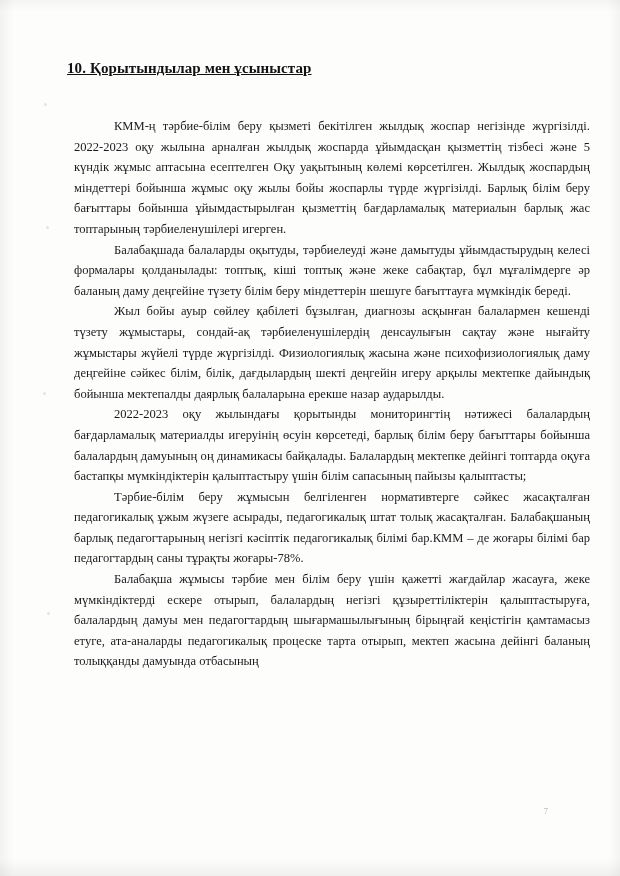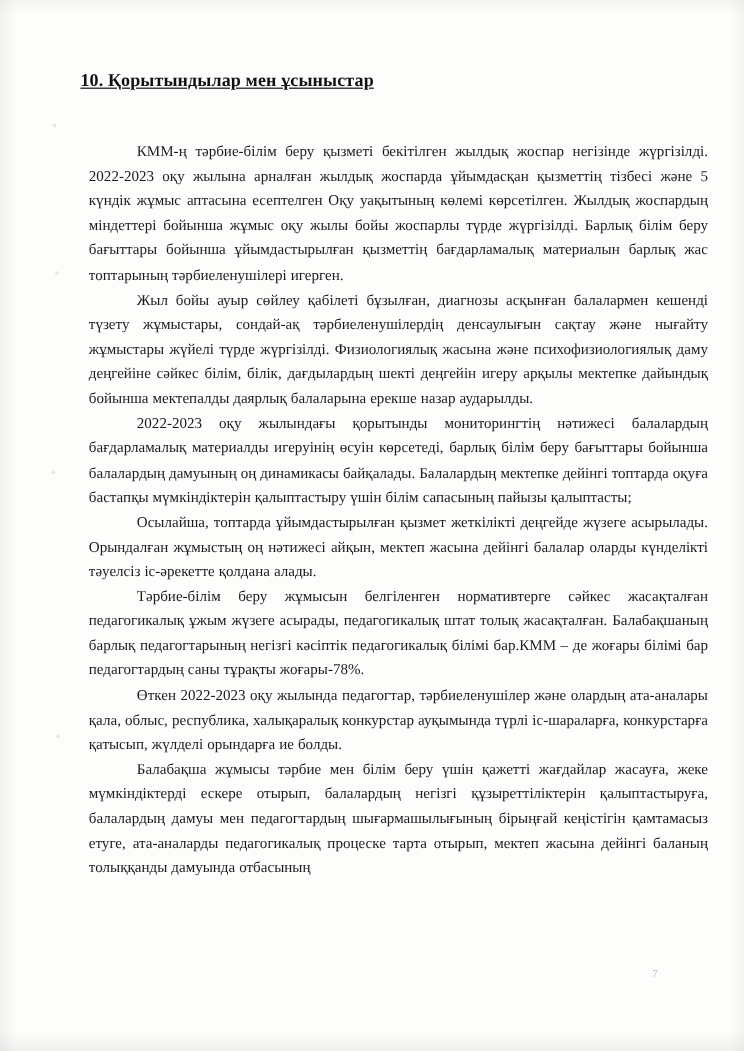--- a/index.html
+++ b/index.html
@@ -107,6 +107,7 @@
 
     <div class="body-text">
       <p class="para">КММ-ң тәрбие-білім беру қызметі бекітілген жылдық жоспар негізінде жүргізілді. 2022-2023 оқу жылына арналған жылдық жоспарда ұйымдасқан қызметтің тізбесі және 5 күндік жұмыс аптасына есептелген Оқу уақытының көлемі көрсетілген. Жылдық жоспардың міндеттері бойынша жұмыс оқу жылы бойы жоспарлы түрде жүргізілді. Барлық білім беру бағыттары бойынша ұйымдастырылған қызметтің бағдарламалық материалын барлық жас топтарының тәрбиеленушілері игерген.</p>
+      <p class="para">Балабақшада балаларды оқытуды, тәрбиелеуді және дамытуды ұйымдастырудың келесі формалары қолданылады: топтық, кіші топтық және жеке сабақтар, бұл мұғалімдерге әр баланың даму деңгейіне түзету білім беру міндеттерін шешуге бағыттауға мүмкіндік береді.</p>
       <p class="para">Жыл бойы ауыр сөйлеу қабілеті бұзылған, диагнозы асқынған балалармен кешенді түзету жұмыстары, сондай-ақ тәрбиеленушілердің денсаулығын сақтау және нығайту жұмыстары жүйелі түрде жүргізілді. Физиологиялық жасына және психофизиологиялық даму деңгейіне сәйкес білім, білік, дағдылардың шекті деңгейін игеру арқылы мектепке дайындық бойынша мектепалды даярлық балаларына ерекше назар аударылды.</p>
       <p class="para">2022-2023 оқу жылындағы қорытынды мониторингтің нәтижесі балалардың бағдарламалық материалды игеруінің өсуін көрсетеді, барлық білім беру бағыттары бойынша балалардың дамуының оң динамикасы байқалады. Балалардың мектепке дейінгі топтарда оқуға бастапқы мүмкіндіктерін қалыптастыру үшін білім сапасының пайызы қалыптасты;</p>
       <p class="para">Осылайша, топтарда ұйымдастырылған қызмет жеткілікті деңгейде жүзеге асырылады. Орындалған жұмыстың оң нәтижесі айқын, мектеп жасына дейінгі балалар оларды күнделікті тәуелсіз іс-әрекетте қолдана алады.</p>

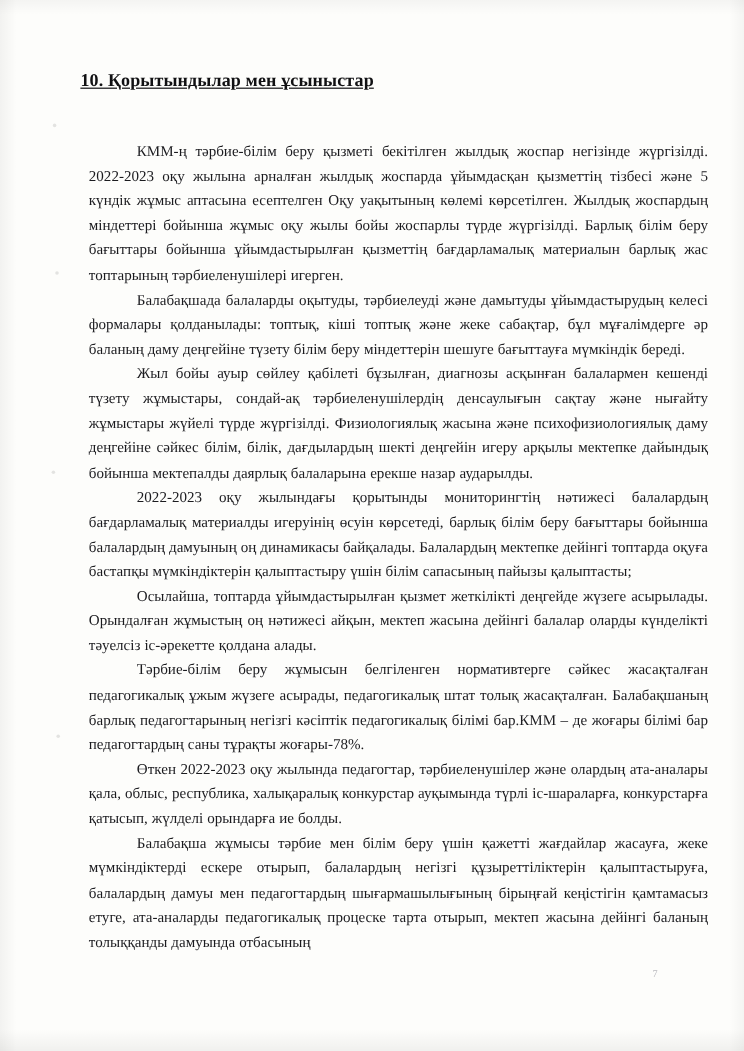--- a/index.html
+++ b/index.html
@@ -110,7 +110,6 @@
       <p class="para">Балабақшада балаларды оқытуды, тәрбиелеуді және дамытуды ұйымдастырудың келесі формалары қолданылады: топтық, кіші топтық және жеке сабақтар, бұл мұғалімдерге әр баланың даму деңгейіне түзету білім беру міндеттерін шешуге бағыттауға мүмкіндік береді.</p>
       <p class="para">Жыл бойы ауыр сөйлеу қабілеті бұзылған, диагнозы асқынған балалармен кешенді түзету жұмыстары, сондай-ақ тәрбиеленушілердің денсаулығын сақтау және нығайту жұмыстары жүйелі түрде жүргізілді. Физиологиялық жасына және психофизиологиялық даму деңгейіне сәйкес білім, білік, дағдылардың шекті деңгейін игеру арқылы мектепке дайындық бойынша мектепалды даярлық балаларына ерекше назар аударылды.</p>
       <p class="para">2022-2023 оқу жылындағы қорытынды мониторингтің нәтижесі балалардың бағдарламалық материалды игеруінің өсуін көрсетеді, барлық білім беру бағыттары бойынша балалардың дамуының оң динамикасы байқалады. Балалардың мектепке дейінгі топтарда оқуға бастапқы мүмкіндіктерін қалыптастыру үшін білім сапасының пайызы қалыптасты;</p>
-      <p class="para">Осылайша, топтарда ұйымдастырылған қызмет жеткілікті деңгейде жүзеге асырылады. Орындалған жұмыстың оң нәтижесі айқын, мектеп жасына дейінгі балалар оларды күнделікті тәуелсіз іс-әрекетте қолдана алады.</p>
       <p class="para">Тәрбие-білім беру жұмысын белгіленген нормативтерге сәйкес жасақталған педагогикалық ұжым жүзеге асырады, педагогикалық штат толық жасақталған. Балабақшаның барлық педагогтарының негізгі кәсіптік педагогикалық білімі бар.КММ – де жоғары білімі бар педагогтардың саны тұрақты жоғары-78%.</p>
       <p class="para">Өткен 2022-2023 оқу жылында педагогтар, тәрбиеленушілер және олардың ата-аналары қала, облыс, республика, халықаралық конкурстар ауқымында түрлі іс-шараларға, конкурстарға қатысып, жүлделі орындарға ие болды.</p>
       <p class="para">Балабақша жұмысы тәрбие мен білім беру үшін қажетті жағдайлар жасауға, жеке мүмкіндіктерді ескере отырып, балалардың негізгі құзыреттіліктерін қалыптастыруға, балалардың дамуы мен педагогтардың шығармашылығының бірыңғай кеңістігін қамтамасыз етуге, ата-аналарды педагогикалық процеске тарта отырып, мектеп жасына дейінгі баланың толыққанды дамуында отбасының</p>

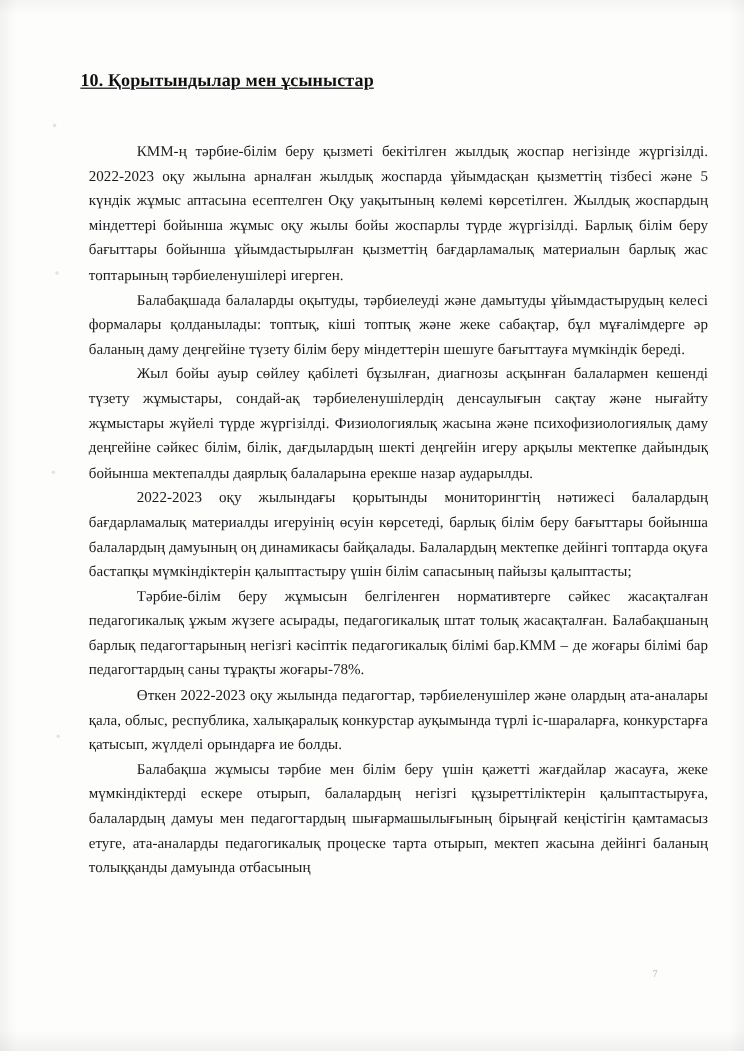--- a/index.html
+++ b/index.html
@@ -111,7 +111,6 @@
       <p class="para">Жыл бойы ауыр сөйлеу қабілеті бұзылған, диагнозы асқынған балалармен кешенді түзету жұмыстары, сондай-ақ тәрбиеленушілердің денсаулығын сақтау және нығайту жұмыстары жүйелі түрде жүргізілді. Физиологиялық жасына және психофизиологиялық даму деңгейіне сәйкес білім, білік, дағдылардың шекті деңгейін игеру арқылы мектепке дайындық бойынша мектепалды даярлық балаларына ерекше назар аударылды.</p>
       <p class="para">2022-2023 оқу жылындағы қорытынды мониторингтің нәтижесі балалардың бағдарламалық материалды игеруінің өсуін көрсетеді, барлық білім беру бағыттары бойынша балалардың дамуының оң динамикасы байқалады. Балалардың мектепке дейінгі топтарда оқуға бастапқы мүмкіндіктерін қалыптастыру үшін білім сапасының пайызы қалыптасты;</p>
       <p class="para">Тәрбие-білім беру жұмысын белгіленген нормативтерге сәйкес жасақталған педагогикалық ұжым жүзеге асырады, педагогикалық штат толық жасақталған. Балабақшаның барлық педагогтарының негізгі кәсіптік педагогикалық білімі бар.КММ – де жоғары білімі бар педагогтардың саны тұрақты жоғары-78%.</p>
-      <p class="para">Өткен 2022-2023 оқу жылында педагогтар, тәрбиеленушілер және олардың ата-аналары қала, облыс, республика, халықаралық конкурстар ауқымында түрлі іс-шараларға, конкурстарға қатысып, жүлделі орындарға ие болды.</p>
       <p class="para">Балабақша жұмысы тәрбие мен білім беру үшін қажетті жағдайлар жасауға, жеке мүмкіндіктерді ескере отырып, балалардың негізгі құзыреттіліктерін қалыптастыруға, балалардың дамуы мен педагогтардың шығармашылығының бірыңғай кеңістігін қамтамасыз етуге, ата-аналарды педагогикалық процеске тарта отырып, мектеп жасына дейінгі баланың толыққанды дамуында отбасының</p>
     </div>
 

